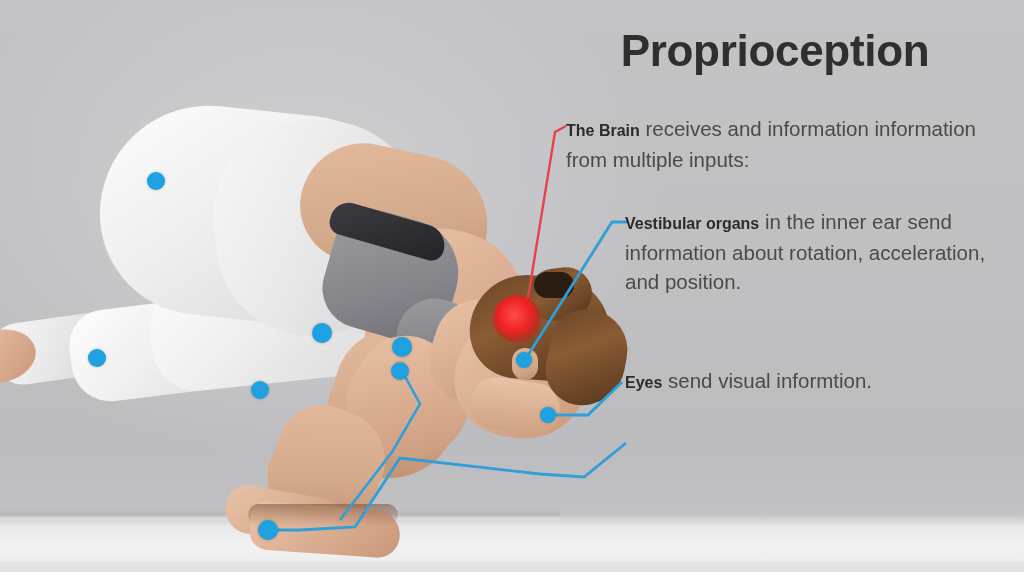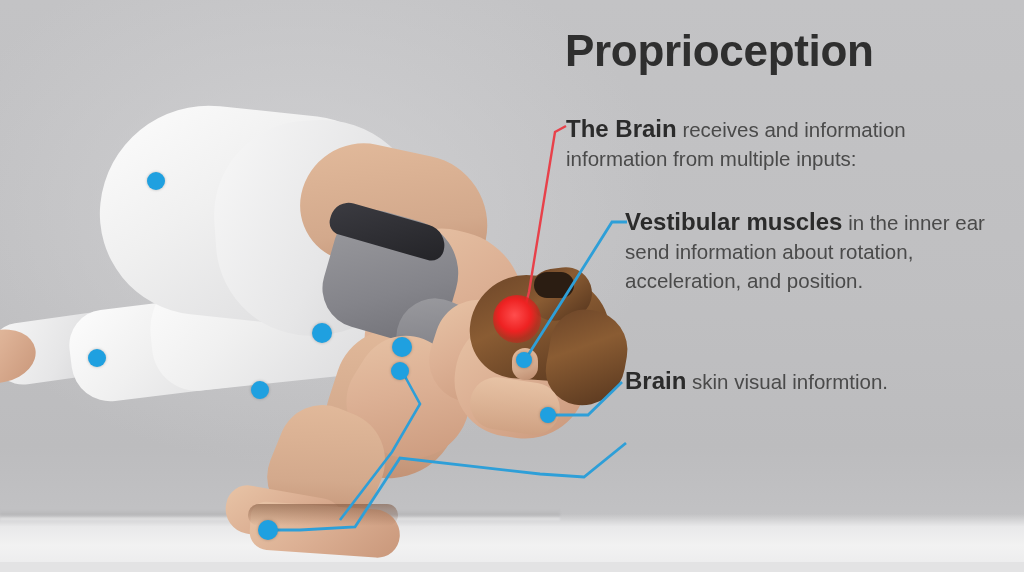--- a/index.html
+++ b/index.html
@@ -58,7 +58,7 @@
   .title{
     position:absolute;left:565px;top:26px;width:420px;
     font-size:44px;font-weight:bold;color:#2f2f2f;letter-spacing:-.3px;
-    text-align:left;
+    text-align:center;
   }
   .block{position:absolute;color:#4a4a4a;font-size:20.5px;line-height:29px;}
   .block b{color:#2b2b2b;font-weight:bold;font-size:24px;}

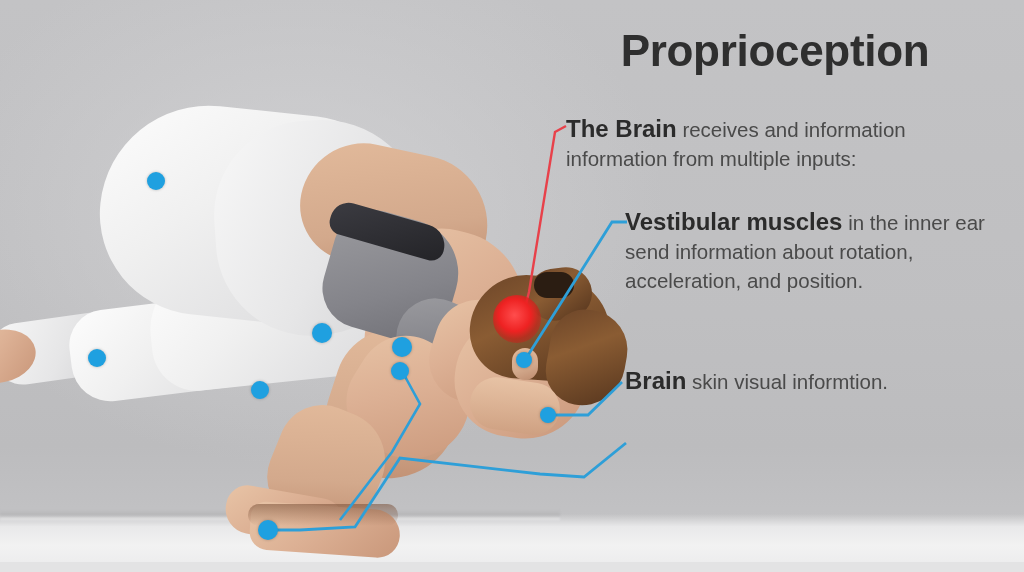--- a/index.html
+++ b/index.html
@@ -61,7 +61,7 @@
     text-align:center;
   }
   .block{position:absolute;color:#4a4a4a;font-size:20.5px;line-height:29px;}
-  .block b{color:#2b2b2b;font-weight:bold;font-size:24px;}
+  .block b{color:#2b2b2b;font-weight:bold;font-size:16px;}
   #blk-brain{left:566px;top:114px;width:412px;}
   #blk-vest{left:625px;top:207px;width:370px;}
   #blk-eyes{left:625px;top:366px;width:380px;}

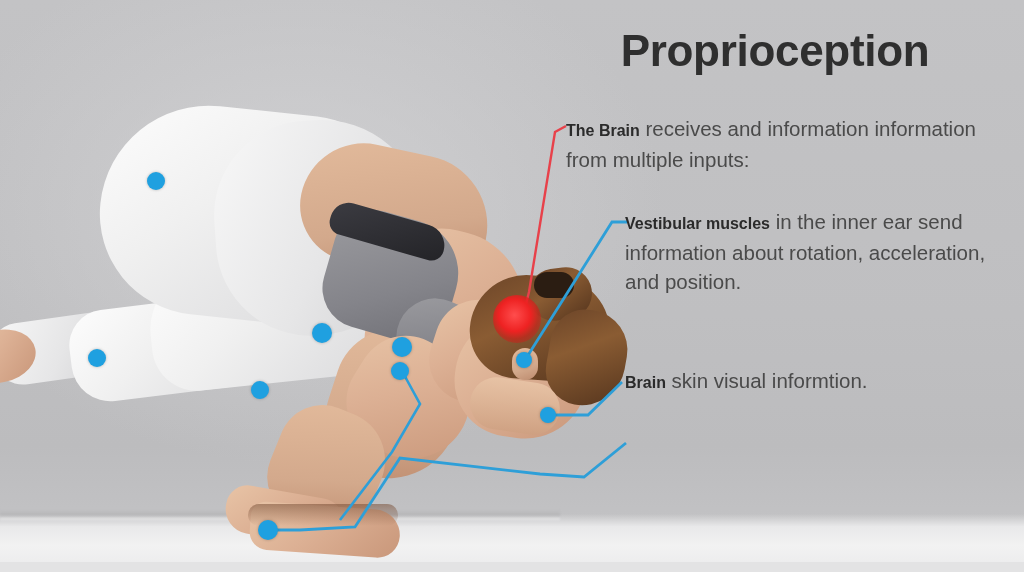--- a/index.html
+++ b/index.html
@@ -150,7 +150,7 @@
   </div>
 
   <div class="block" id="blk-vest">
-    <b>Vestibular muscles</b><span> in the inner ear send information about rotation, acceleration, and position.</span>
+    <b>Vestibular organs</b><span> in the inner ear send information about rotation, acceleration, and position.</span>
   </div>
 
   <div class="block" id="blk-eyes">

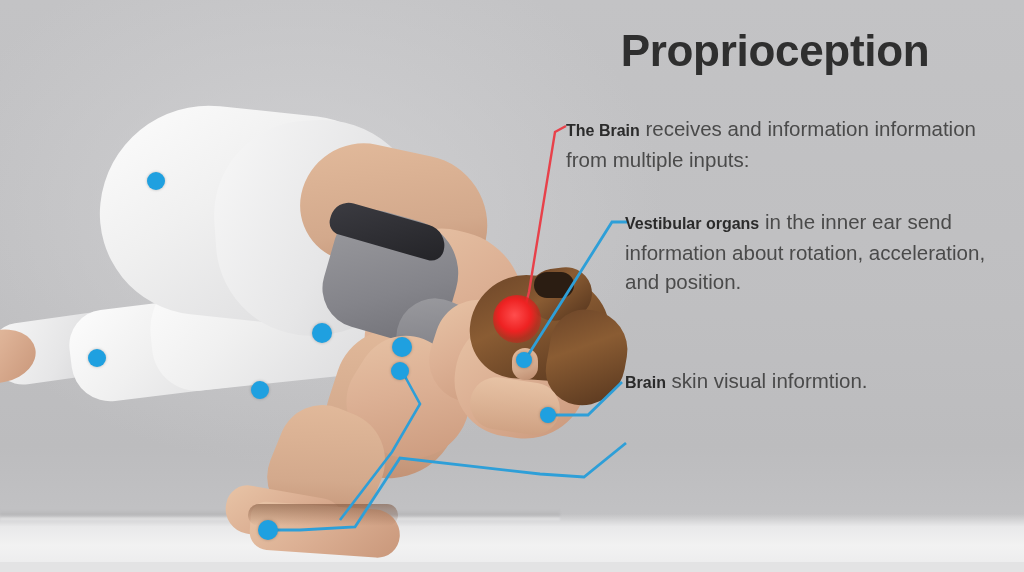--- a/index.html
+++ b/index.html
@@ -154,7 +154,7 @@
   </div>
 
   <div class="block" id="blk-eyes">
-    <b>Brain</b><span> skin visual informtion.</span>
+    <b>Eyes</b><span> skin visual informtion.</span>
   </div>
 
 

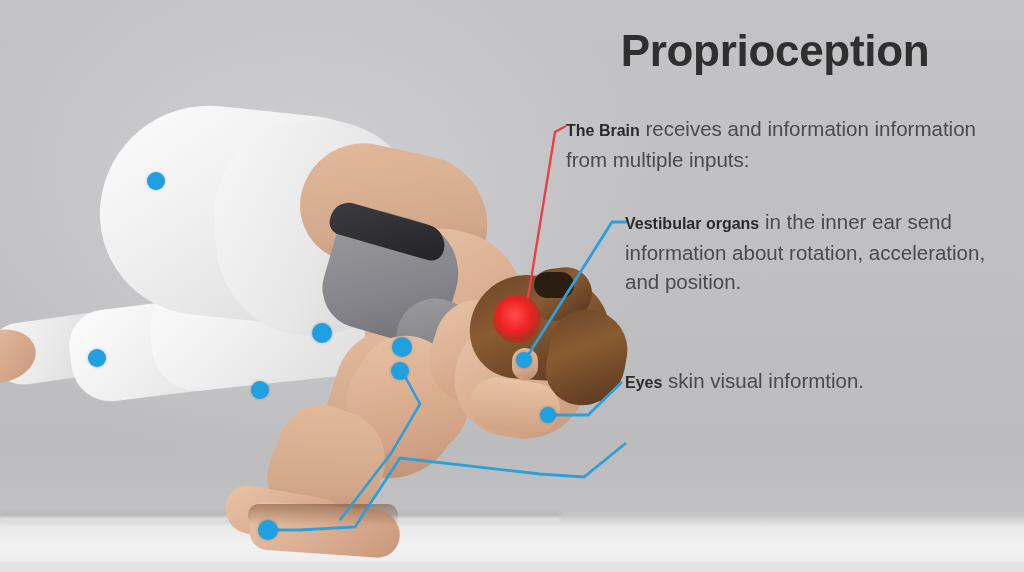--- a/index.html
+++ b/index.html
@@ -154,7 +154,7 @@
   </div>
 
   <div class="block" id="blk-eyes">
-    <b>Eyes</b><span> skin visual informtion.</span>
+    <b>Eyes</b><span> send visual informtion.</span>
   </div>
 
 

